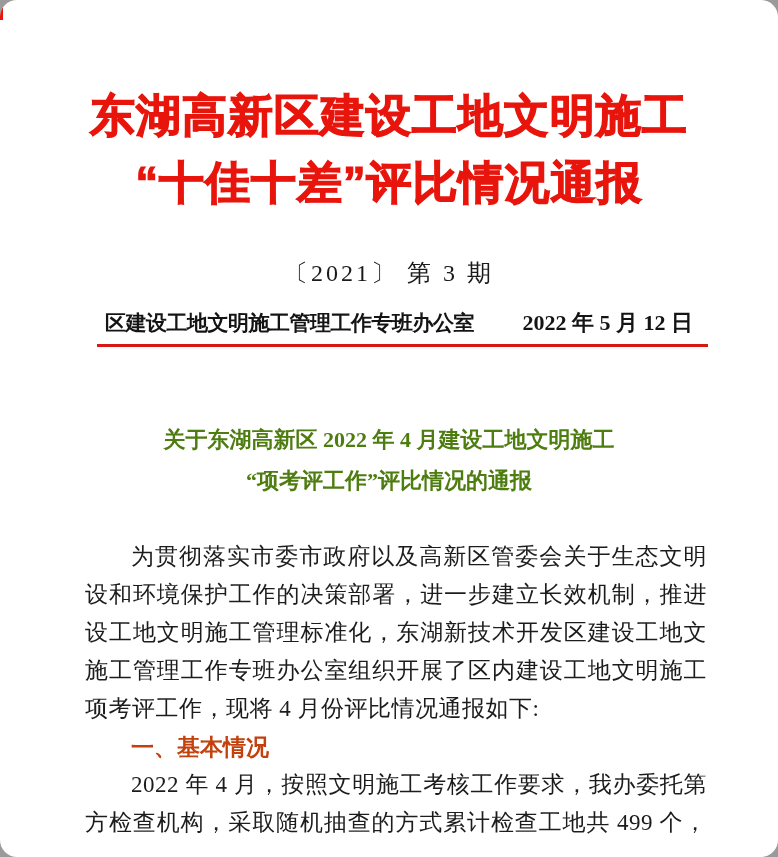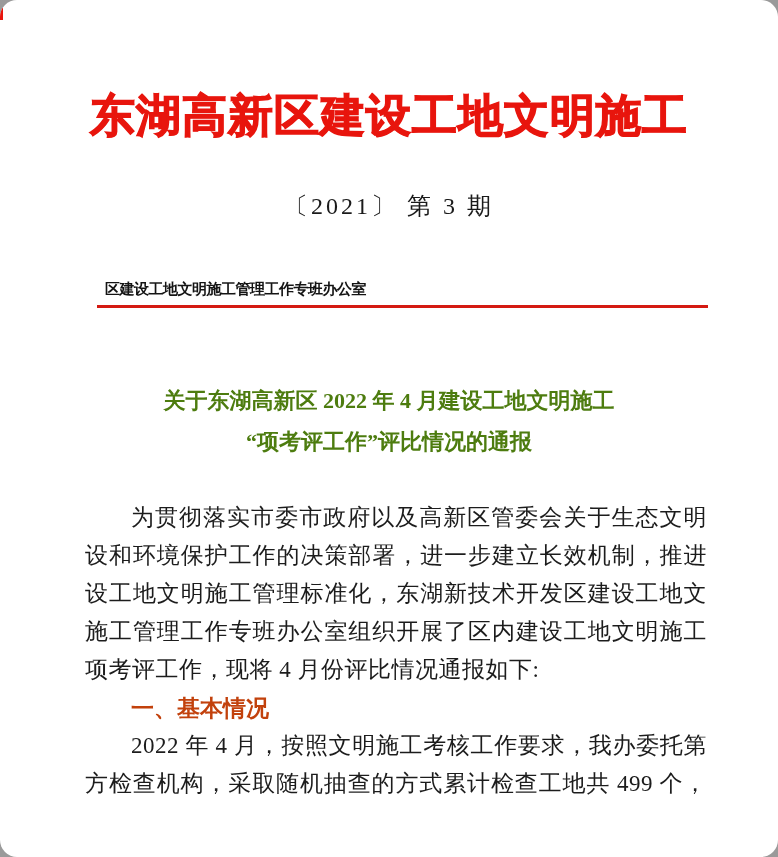--- a/index.html
+++ b/index.html
@@ -113,6 +113,7 @@
   <header>
     <h1 class="masthead-title">
       <div>东湖高新区建设工地文明施工</div>
+      <div>“十佳十差”评比情况通报</div>
     </h1>
 
     <div class="issue-line">〔2021〕 第 3 期</div>

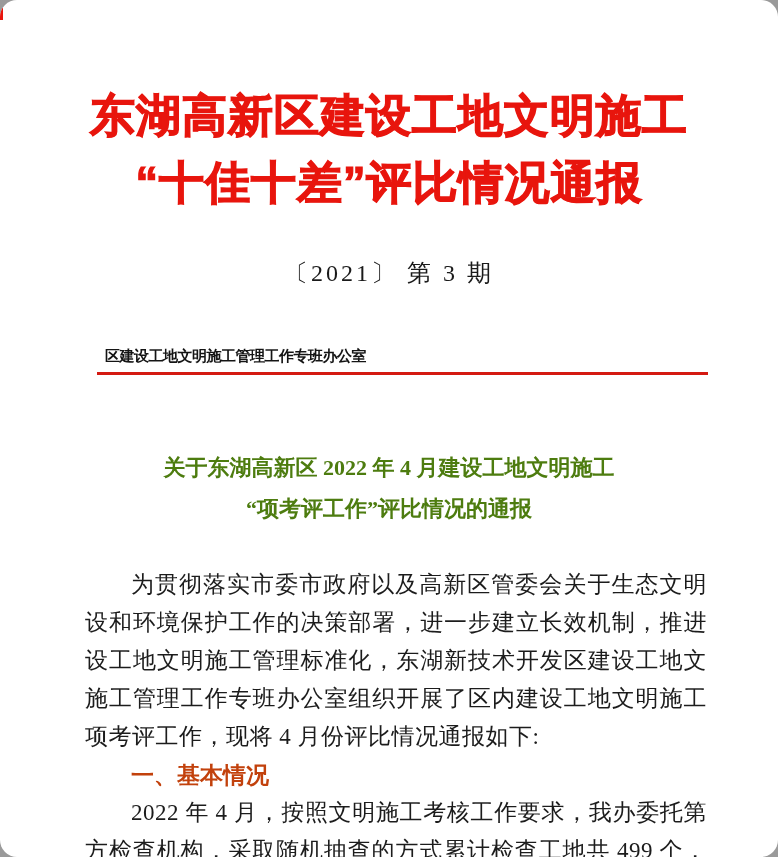--- a/index.html
+++ b/index.html
@@ -51,9 +51,8 @@
   }
   .issuer-name {
     font-family: Liberation Serif, serif;
-    font-size: 15px;
+    font-size: 21px;
     letter-spacing: -0.5px;
-    margin-top: 39px;
   }
   .issue-date {
     font-family: "Liberation Serif", serif;

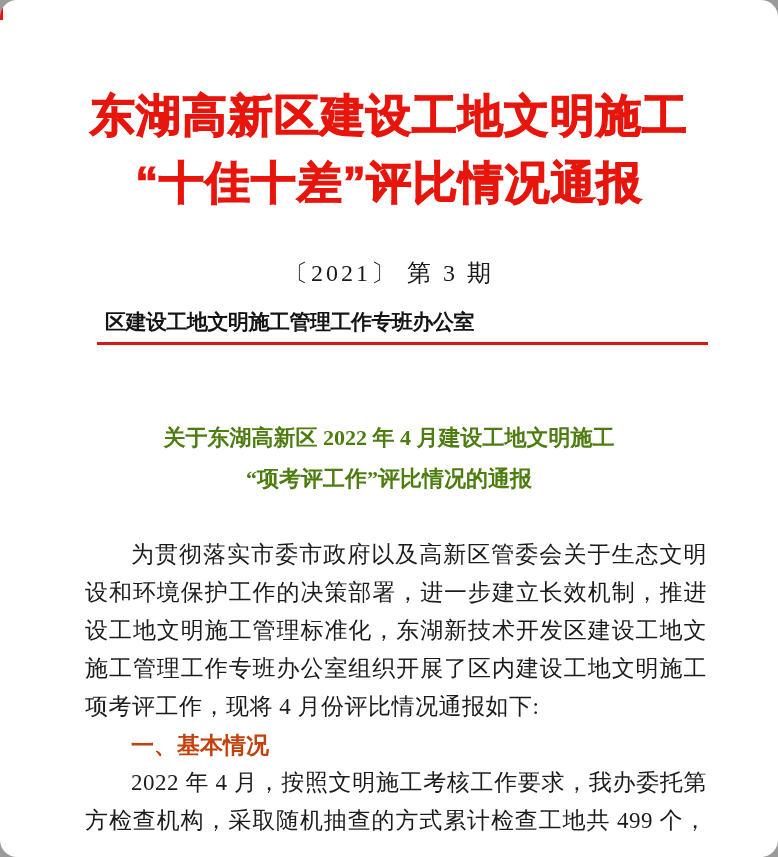--- a/index.html
+++ b/index.html
@@ -119,6 +119,7 @@
 
     <div class="issuer-row">
       <span class="issuer-name">区建设工地文明施工管理工作专班办公室</span>
+      <span class="issue-date">2022 年 5 月 12 日</span>
     </div>
 
     <div class="red-rule"></div>

